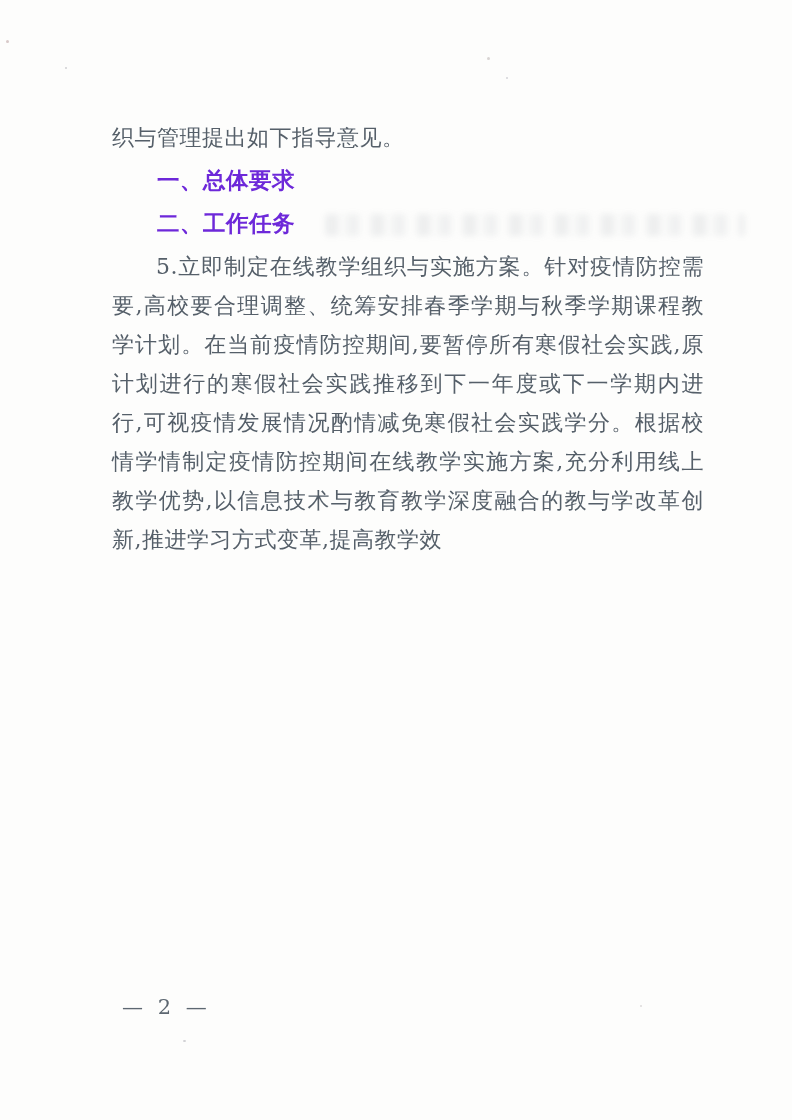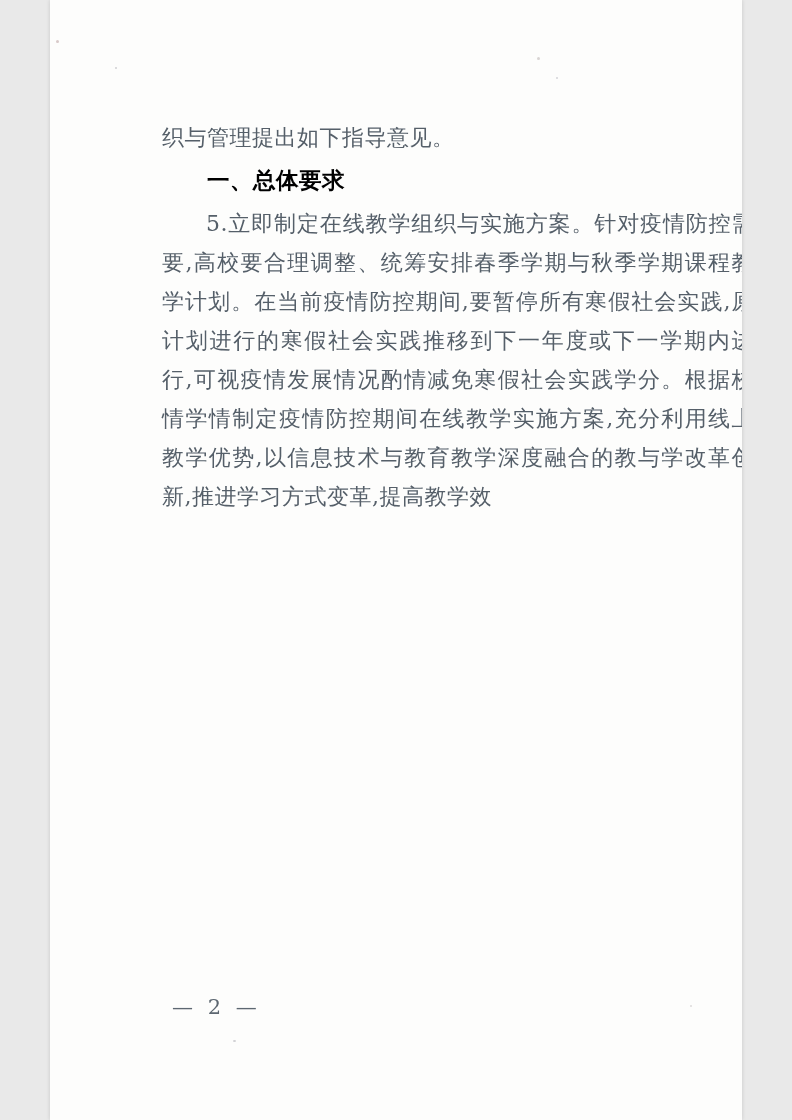--- a/index.html
+++ b/index.html
@@ -9,7 +9,7 @@
   }
   .page {
     position: relative;
-    width: 692px;
+    width: 792px;
     height: 1120px;
     margin: 0 auto;
     background: #fdfdfc;

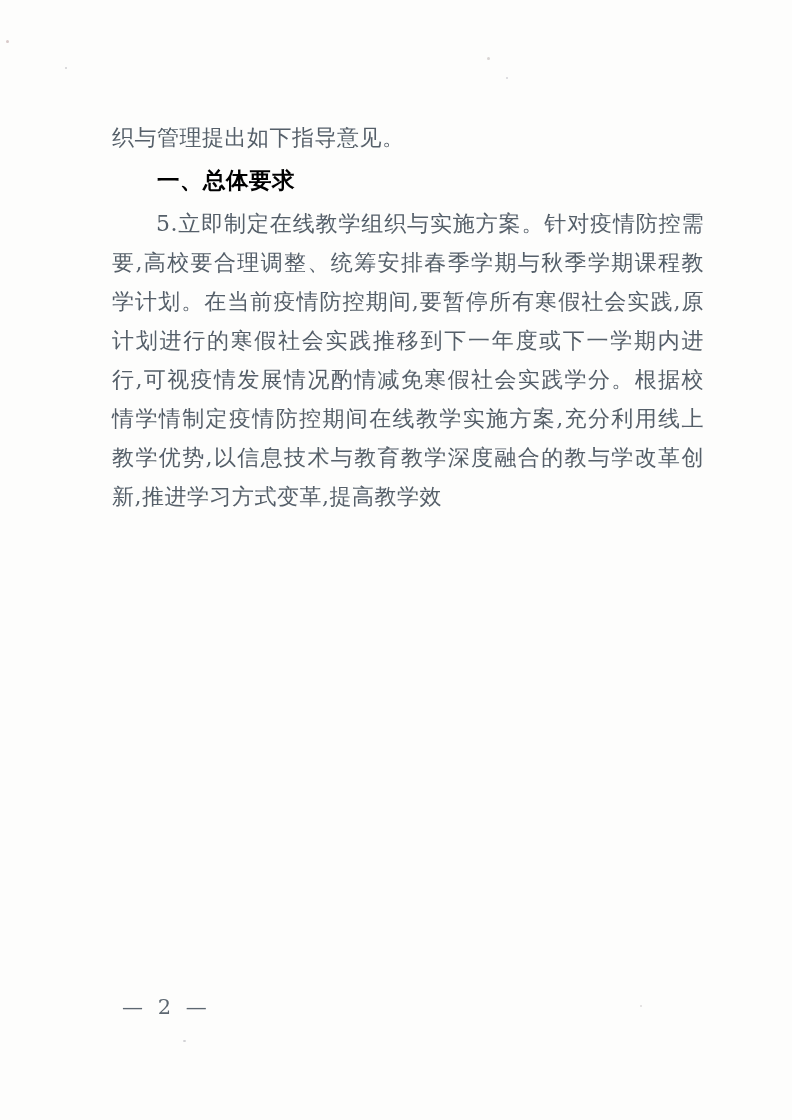--- a/index.html
+++ b/index.html
@@ -36,7 +36,7 @@
   .heading {
     font-family: "DejaVu Sans", "Liberation Sans", sans-serif;
     font-weight: bold;
-    color: #000000;
+    color: #6d28d9;
     font-size: 22.5px;
     line-height: 39px;
     margin: 4px 0 4px 0;

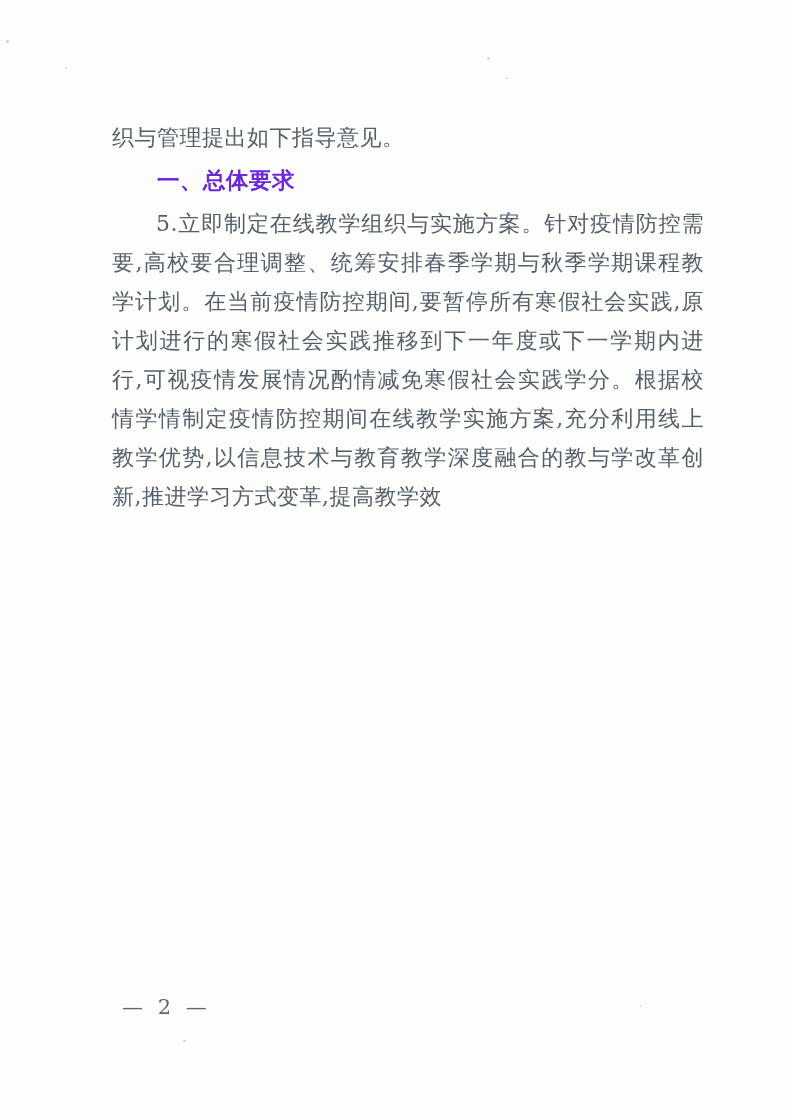--- a/index.html
+++ b/index.html
@@ -104,6 +104,10 @@
     </div>
 
 
+    <div class="heading">
+      <span>二、工作任务</span>
+      <span class="ghost-smudge"></span>
+    </div>
 
 
     <p class="indent">5.立即制定在线教学组织与实施方案。针对疫情防控需要,高校要合理调整、统筹安排春季学期与秋季学期课程教学计划。在当前疫情防控期间,要暂停所有寒假社会实践,原计划进行的寒假社会实践推移到下一年度或下一学期内进行,可视疫情发展情况酌情减免寒假社会实践学分。根据校情学情制定疫情防控期间在线教学实施方案,充分利用线上教学优势,以信息技术与教育教学深度融合的教与学改革创新,推进学习方式变革,提高教学效</p>

